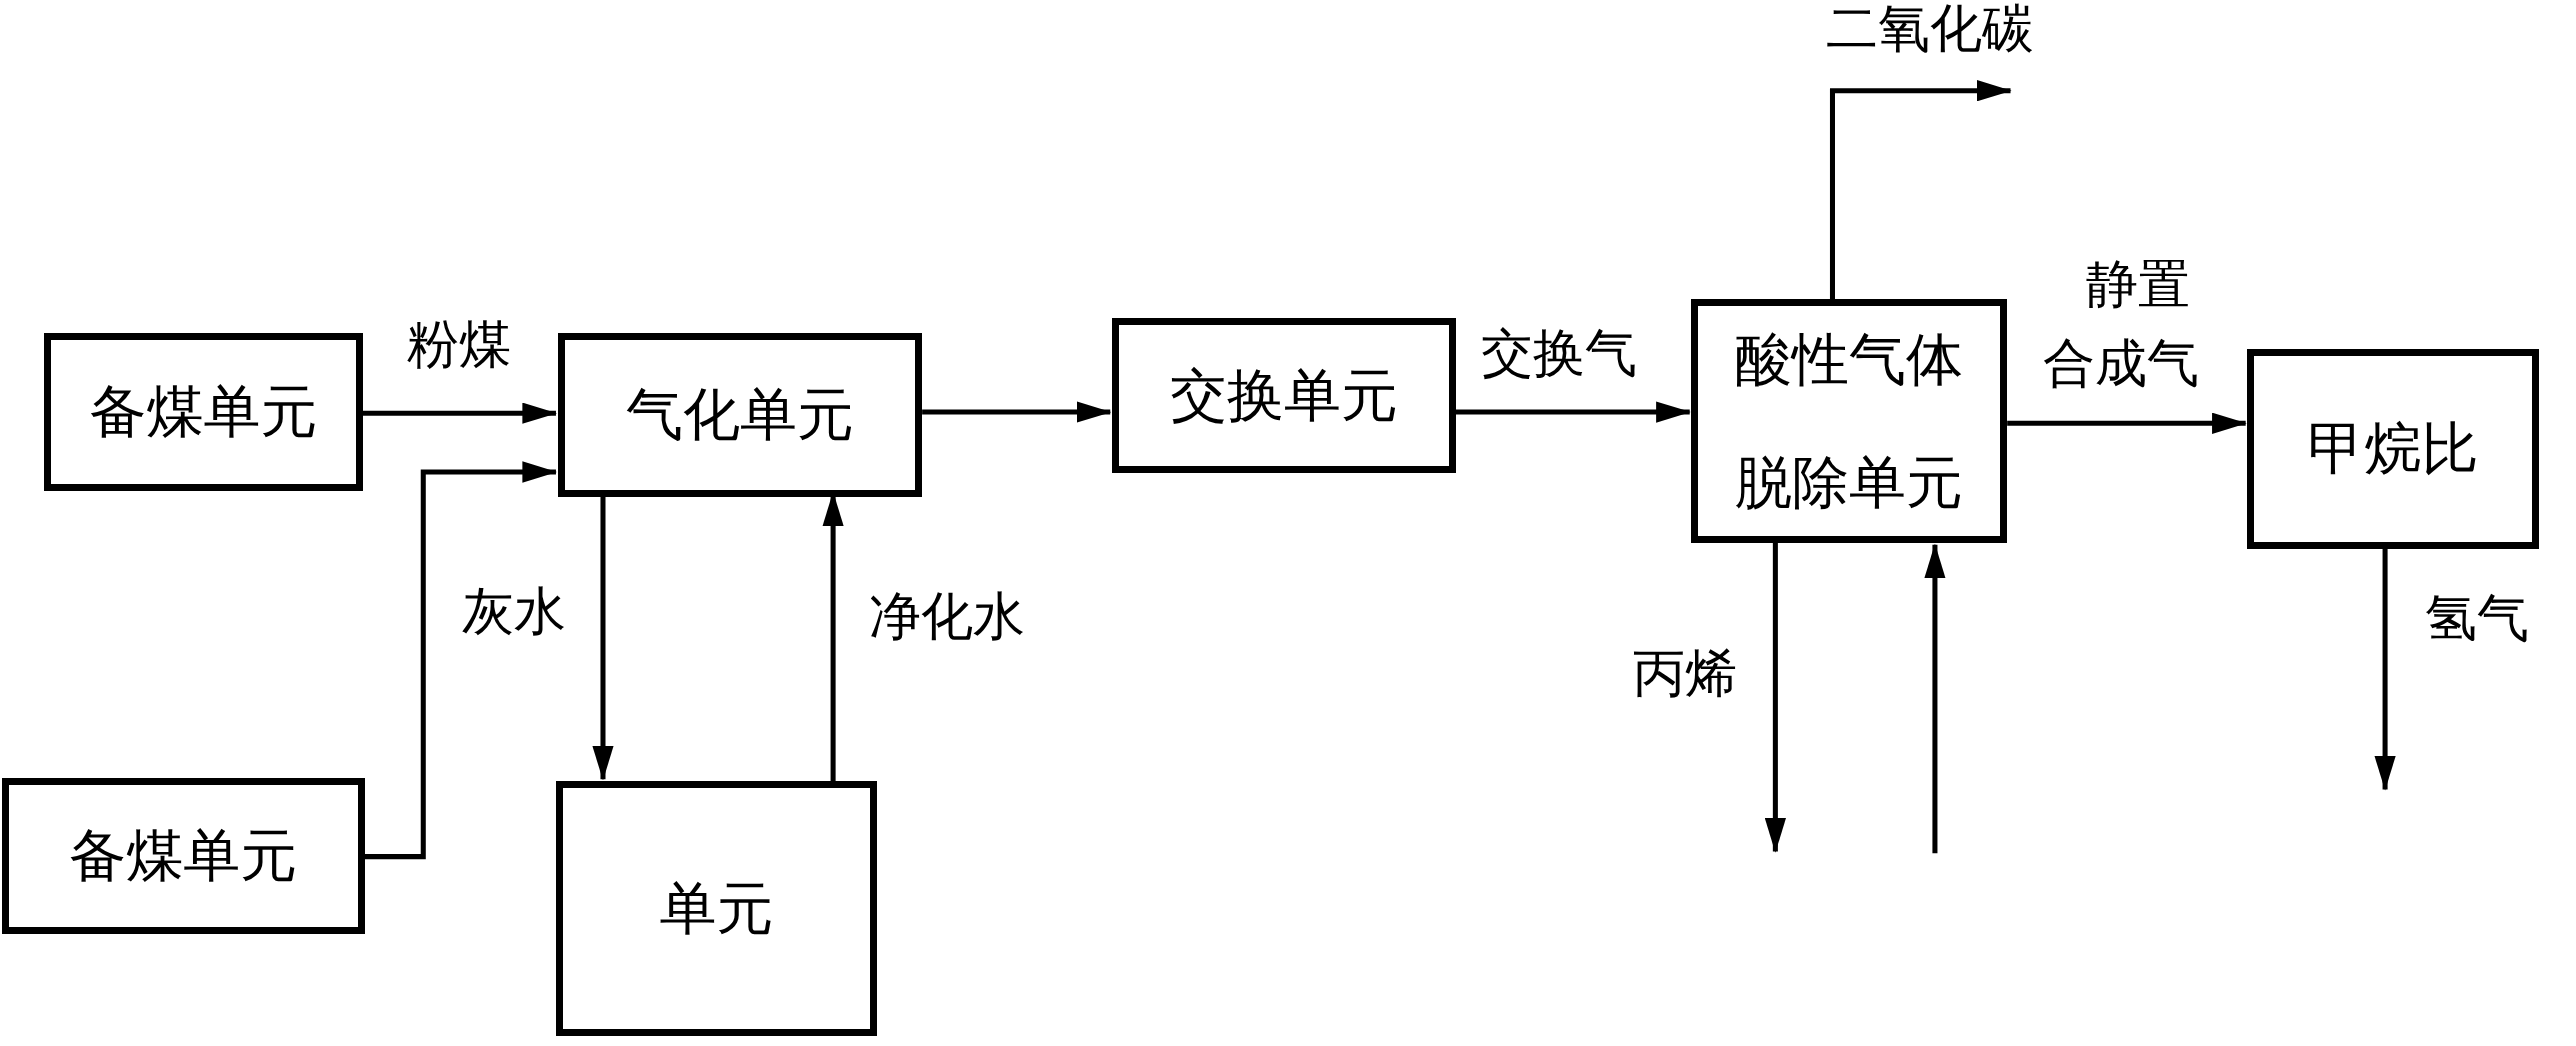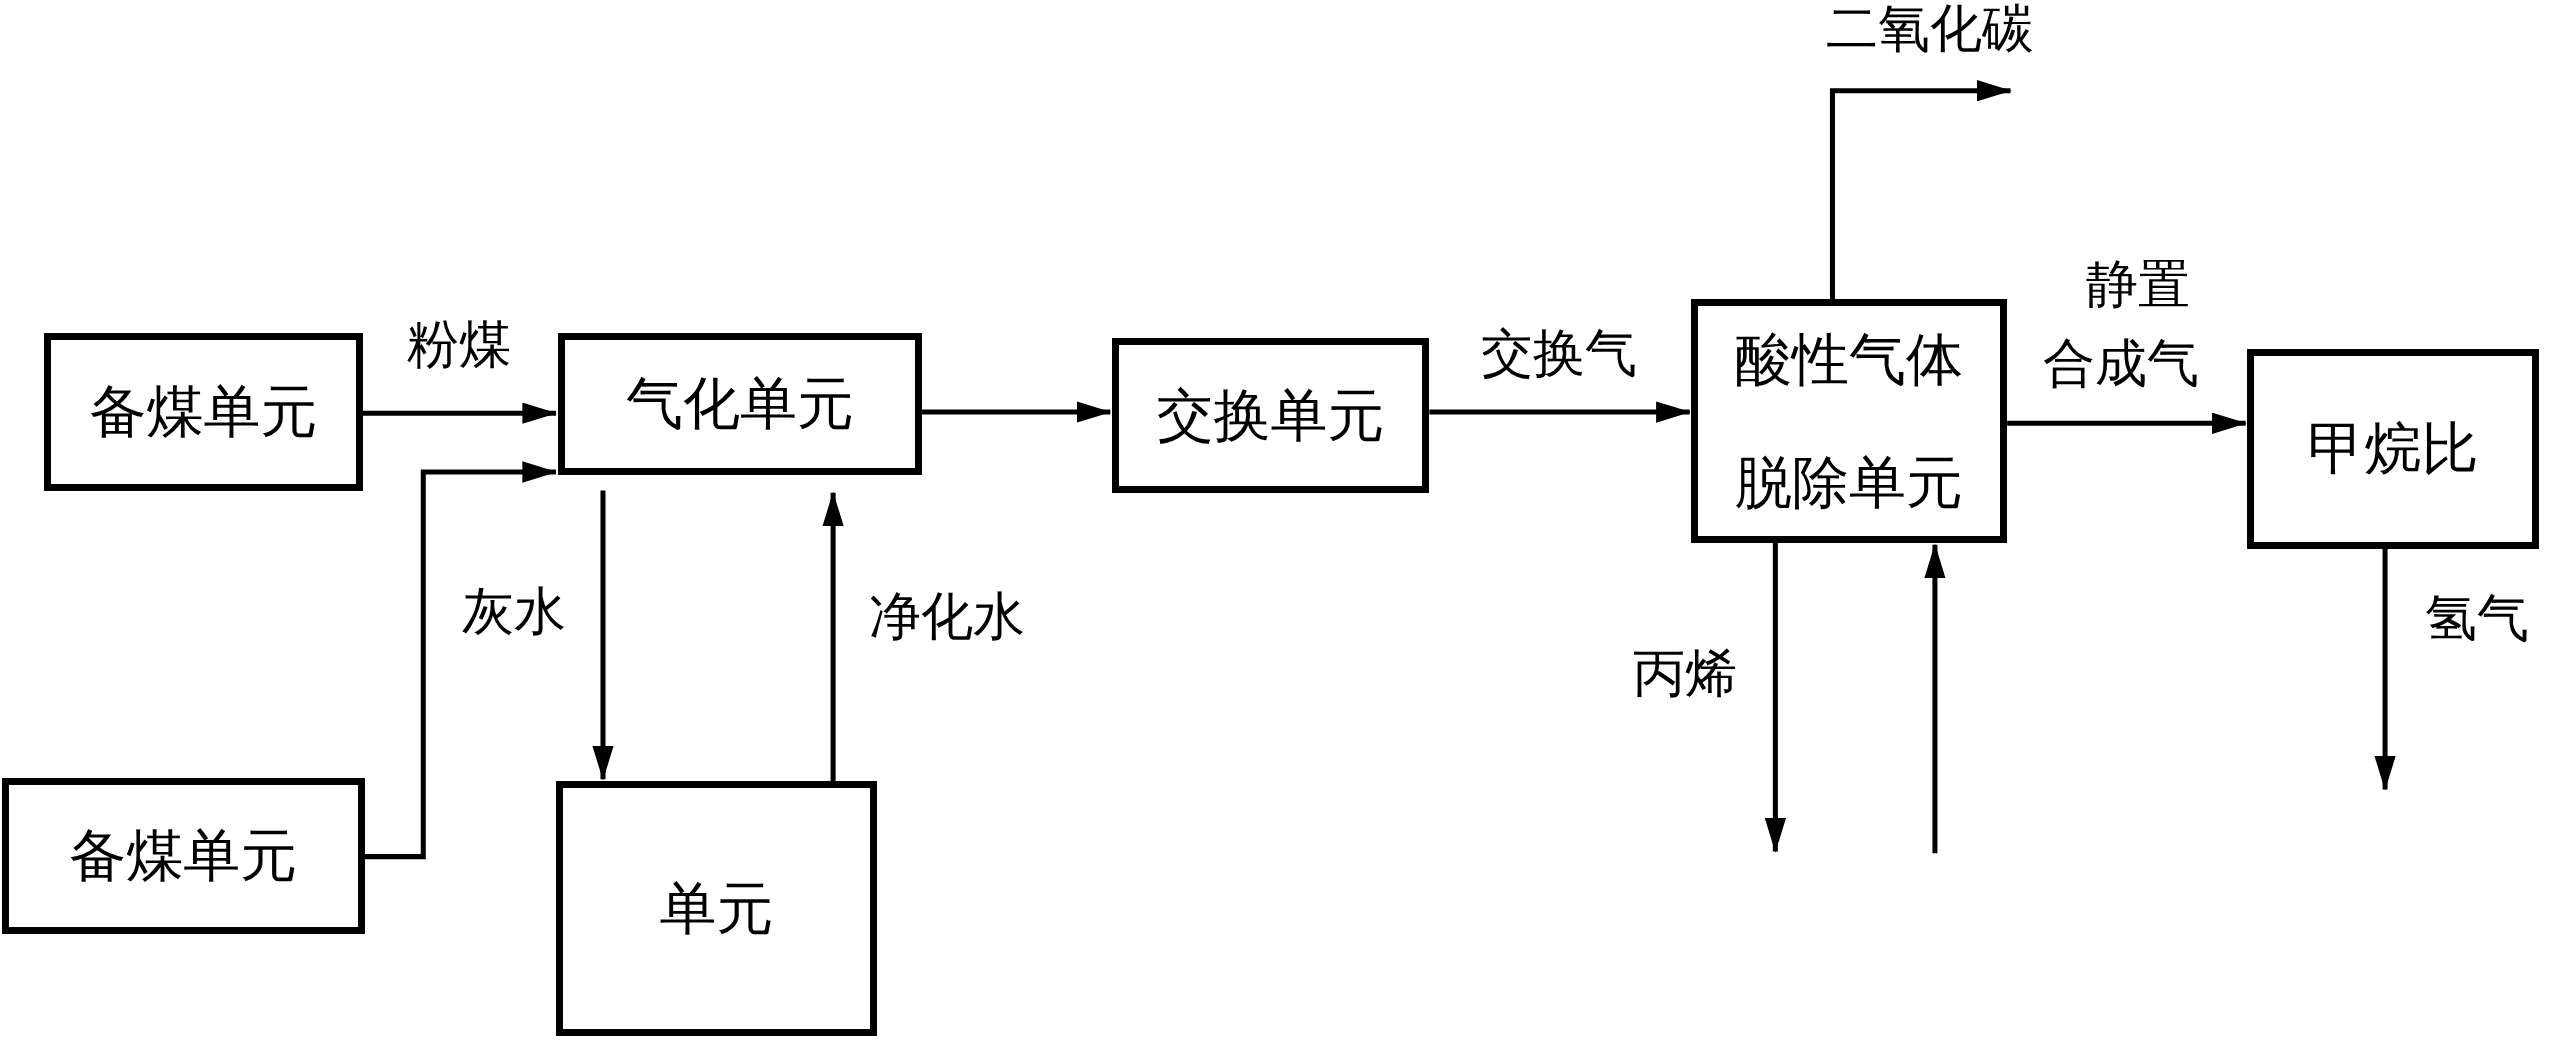--- a/index.html
+++ b/index.html
@@ -51,7 +51,7 @@
   
   #box-coal-prep-top        { left: 44px;   top: 333px;  width: 319px; height: 158px; }
   #box-coal-prep-bottom     { left: 1.7px;    top: 778px; width: 363px; height: 156px; }
-  #box-gasification         { left: 558px;  top: 333px;  width: 364px; height: 142px; }
+  #box-gasification         { left: 558px;  top: 333px;  width: 364px; height: 164px; }
   #box-gray-water-treatment { left: 556px;  top: 781px; width: 321px; height: 255px; }
   #box-shift                { left: 1112px; top: 338px;  width: 317px; height: 155px; }
   #box-acid-gas-removal     { left: 1691px; top: 299px;  width: 316px; height: 244px; gap: 32px; }

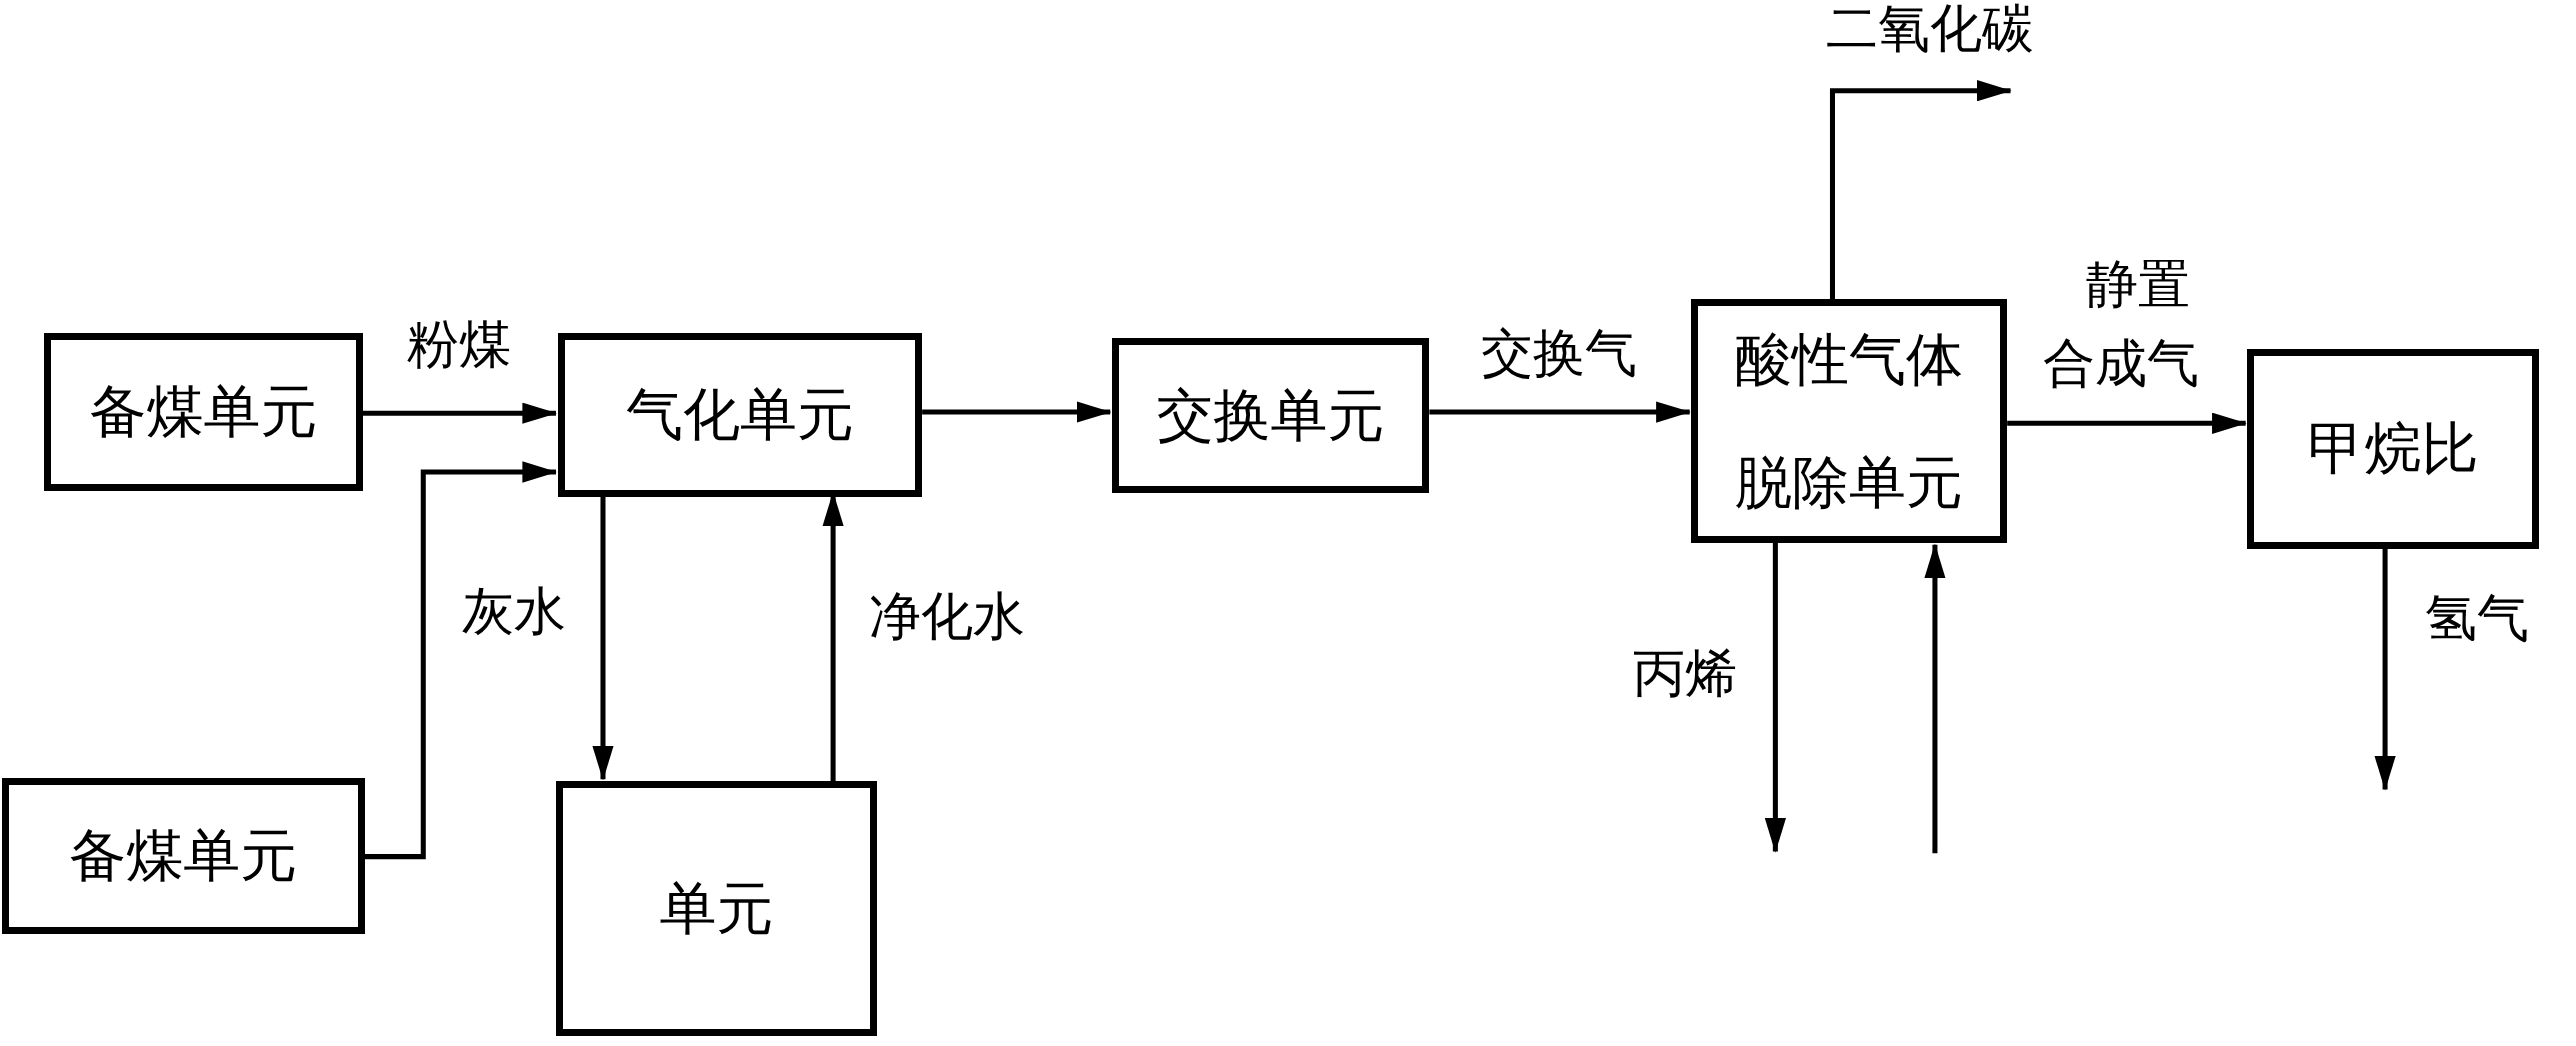--- a/index.html
+++ b/index.html
@@ -53,7 +53,7 @@
   #box-coal-prep-bottom     { left: 1.7px;    top: 778px; width: 363px; height: 156px; }
   #box-gasification         { left: 558px;  top: 333px;  width: 364px; height: 164px; }
   #box-gray-water-treatment { left: 556px;  top: 781px; width: 321px; height: 255px; }
-  #box-shift                { left: 1112px; top: 338px;  width: 317px; height: 155px; }
+  #box-shift                { left: 1112px; top: 318px;  width: 344px; height: 155px; }
   #box-acid-gas-removal     { left: 1691px; top: 299px;  width: 316px; height: 244px; gap: 32px; }
   #box-methane-ratio        { left: 2247px; top: 349px;  width: 292px; height: 200px; }
   #box-refrigeration        { left: 1666px; top: 853px; width: 375px; height: 191px; }

